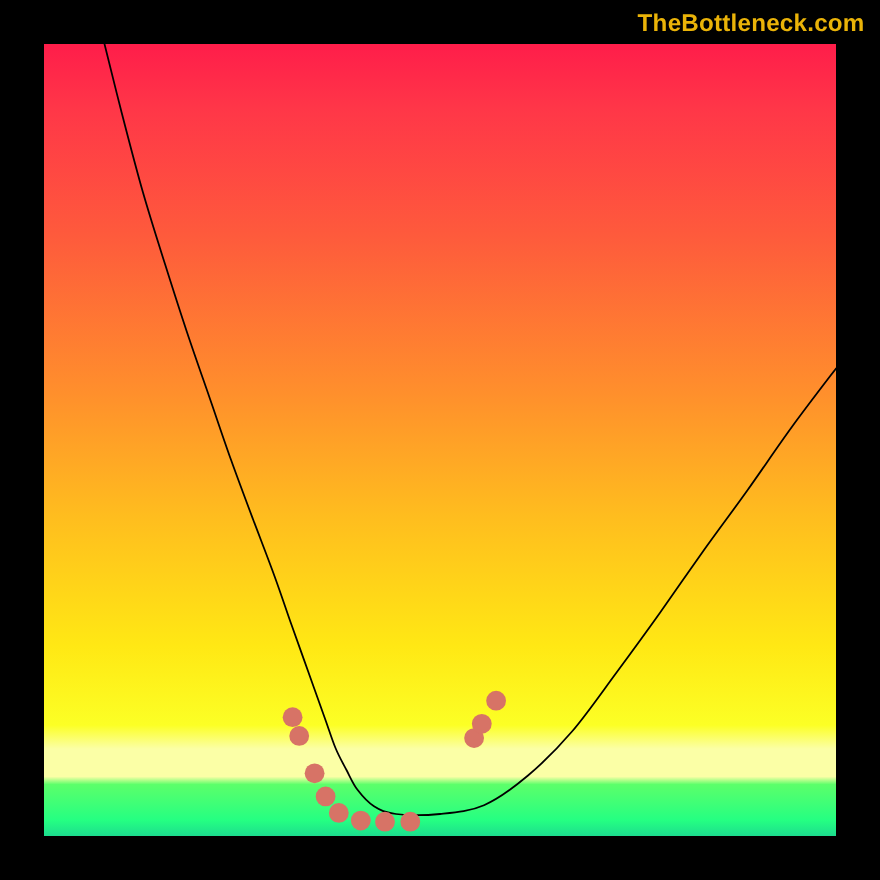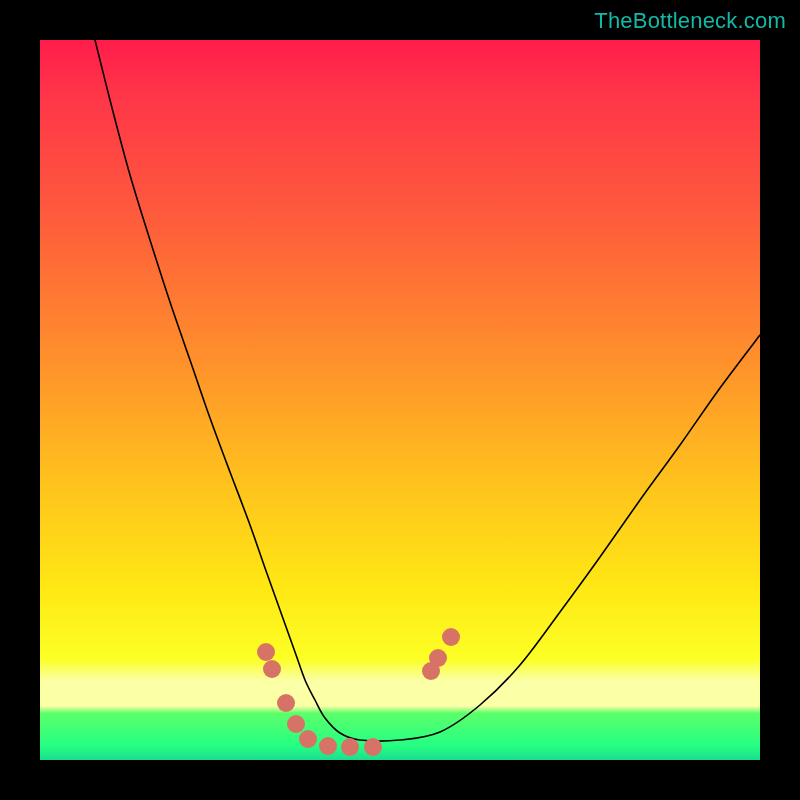--- a/index.html
+++ b/index.html
@@ -21,9 +21,9 @@
     position: absolute;
     top: 8px;
     right: 14px;
-    color: #14b8a6;
+    color: #eab308;
     font-size: 22px;
-    font-weight: 400;
+    font-weight: 700;
     letter-spacing: 0.2px;
     z-index: 10;
   }

